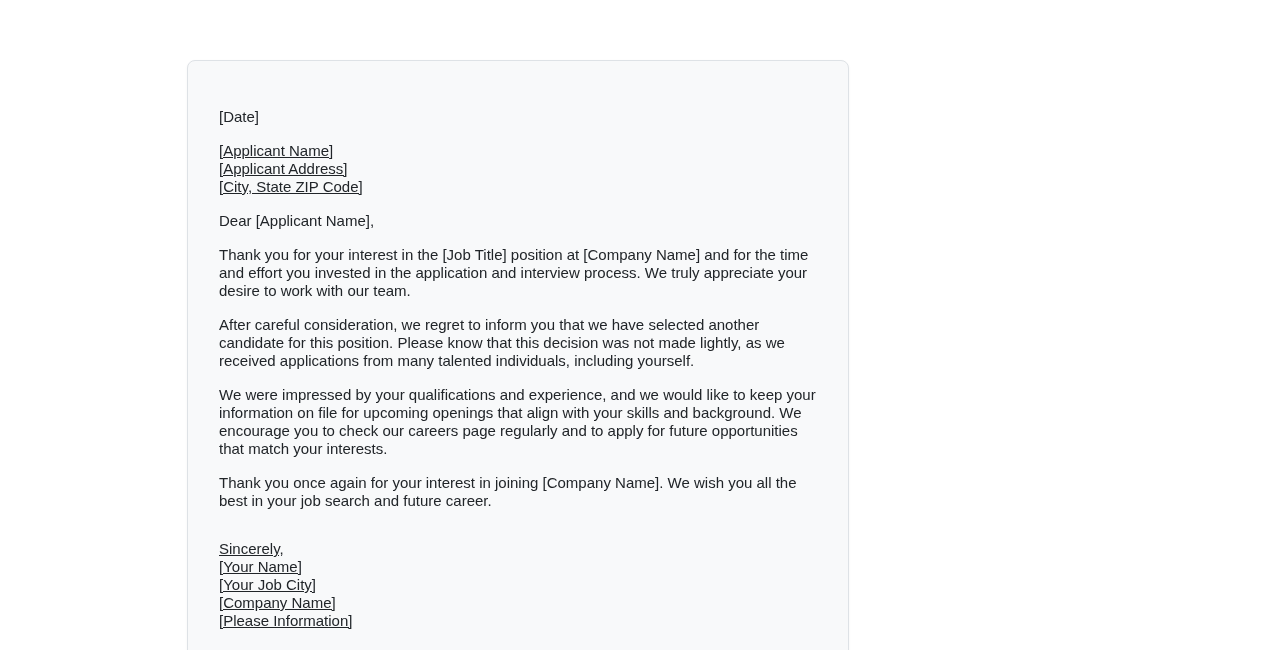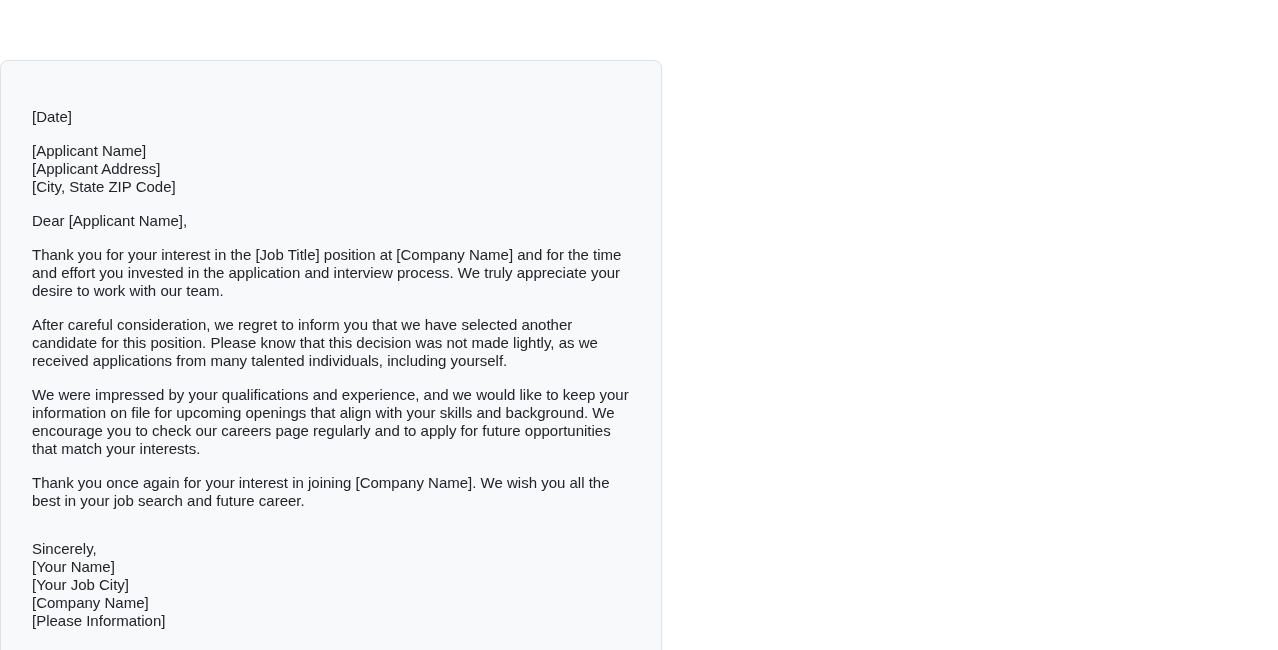--- a/index.html
+++ b/index.html
@@ -15,6 +15,7 @@
     height: 650px;
     overflow: hidden;
     display: flex;
+    justify-content: center;
   }
   .letter-card {
     margin-top: 60px;

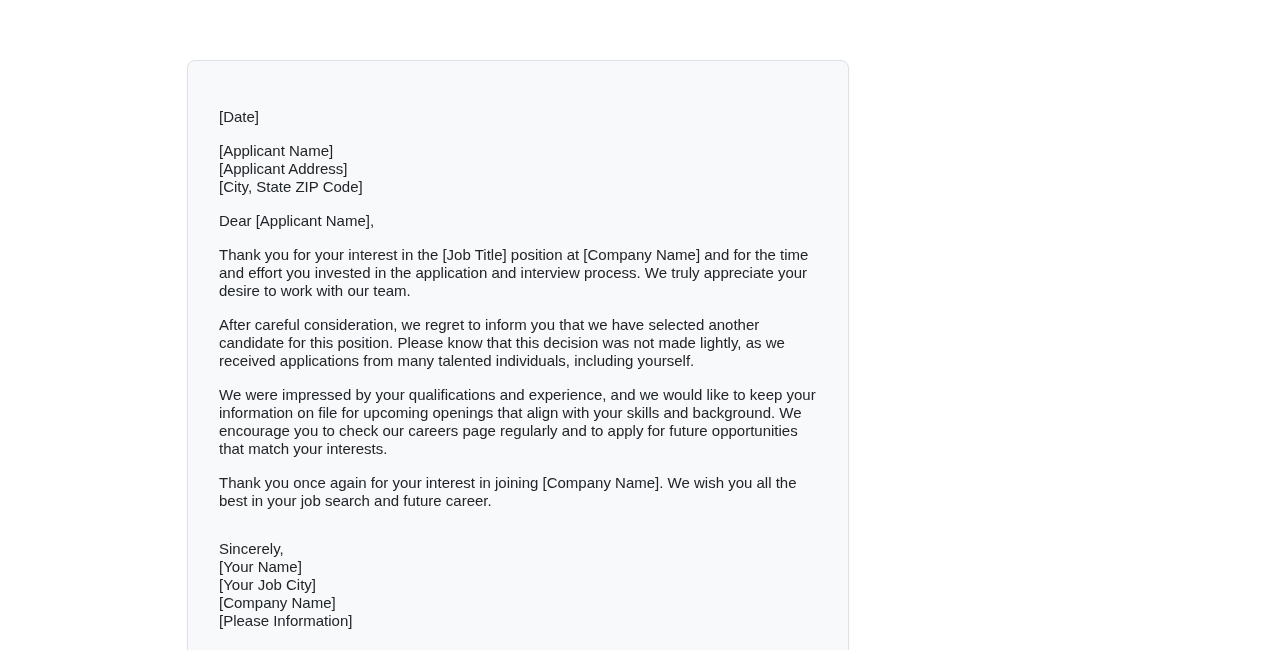--- a/index.html
+++ b/index.html
@@ -32,7 +32,7 @@
   }
   .letter-card p { margin: 0 0 16px 0; }
   .block { margin: 0 0 16px 0; }
-  .block div { white-space: pre; }
+  .block div { white-space: pre; text-decoration: underline; }
   .signature { margin-top: 30px; }
 </style>
 </head>

